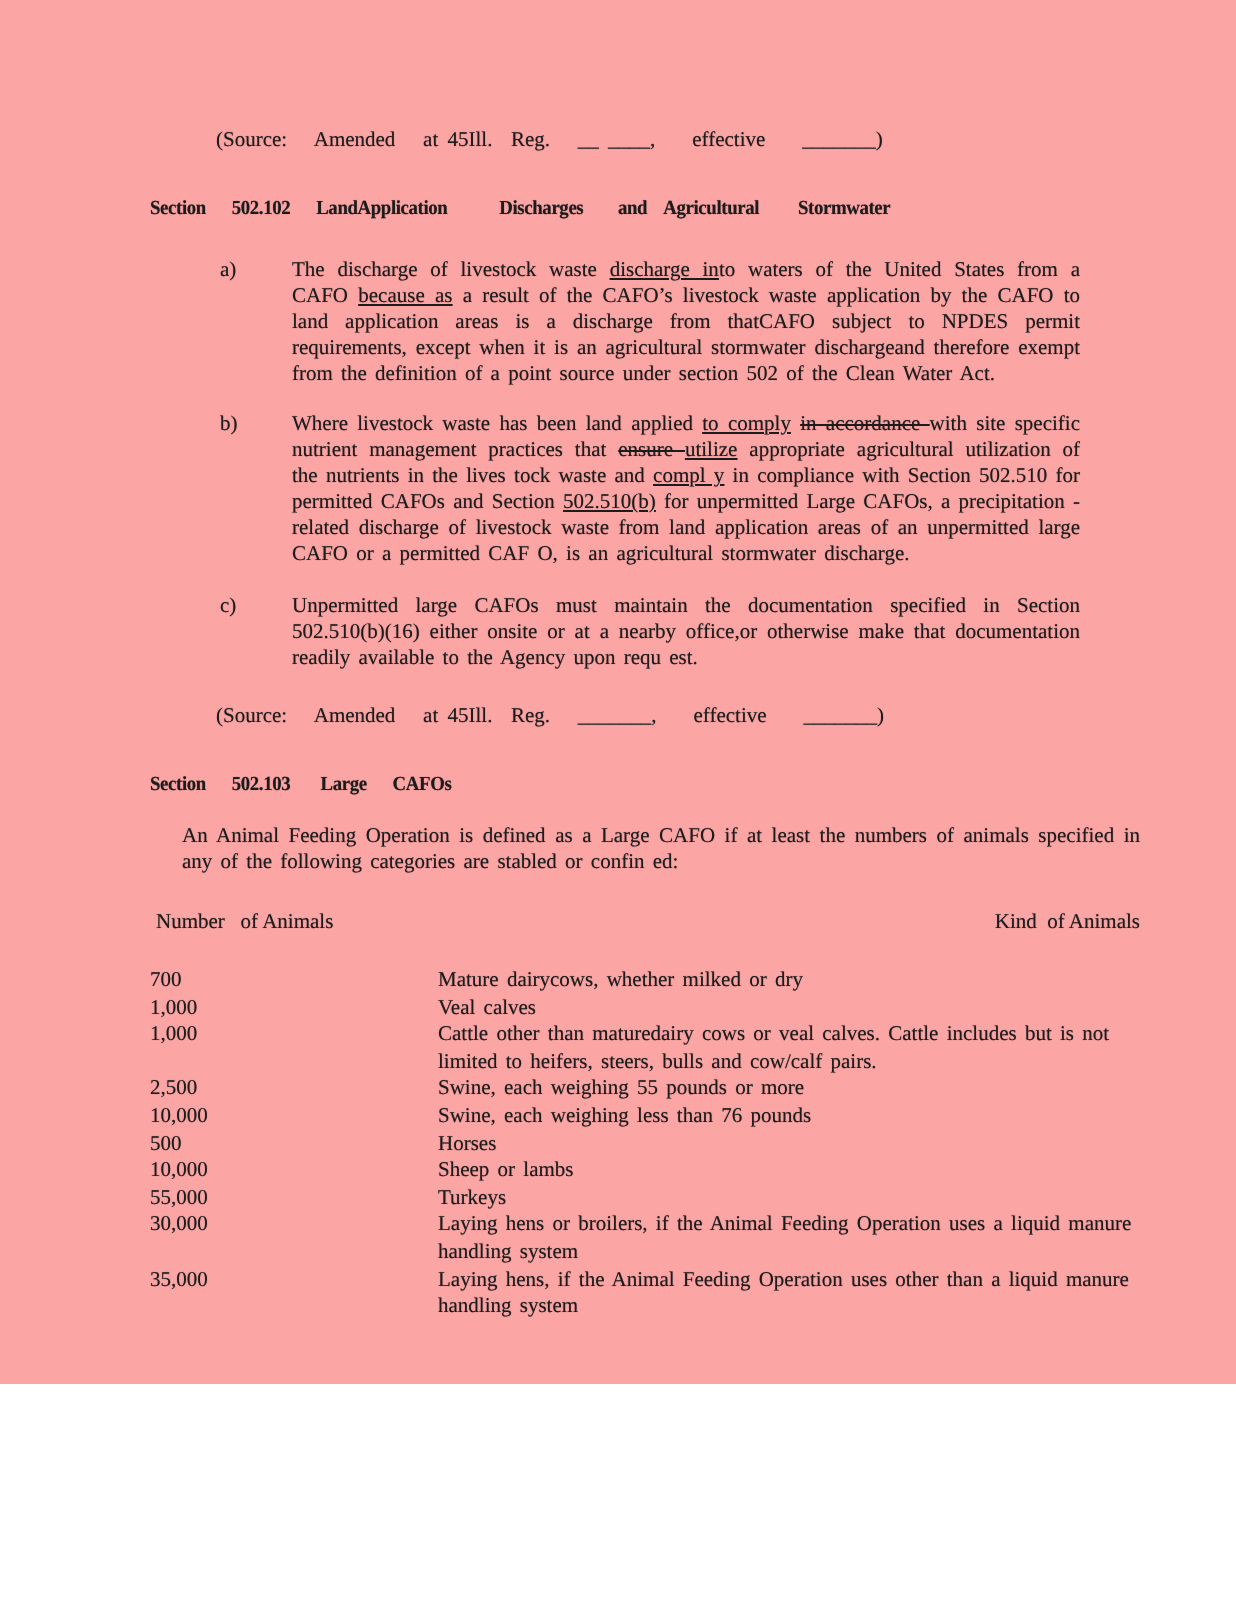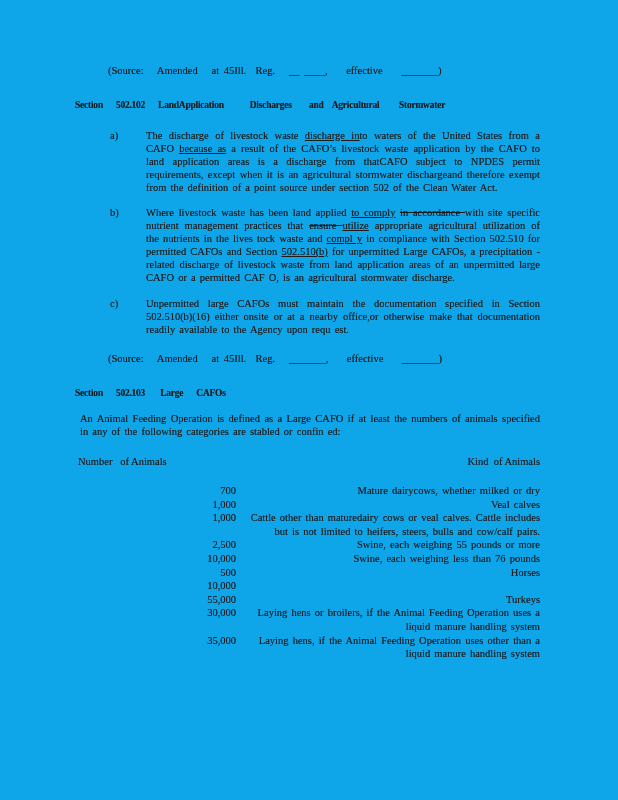--- a/index.html
+++ b/index.html
@@ -6,10 +6,10 @@
   .page {
     position: relative;
     width: 618px;
-    height: 800px;
+    height: 692px;
     box-sizing: border-box;
-    padding: 64px 78px 0 75px;
-    background: #0ea5e9;
+    padding: 64px 48px 0 75px;
+    background: #fca5a5;
     font-family: "Liberation Serif", "DejaVu Serif", serif;
     font-size: 10.5px;
     line-height: 13px;

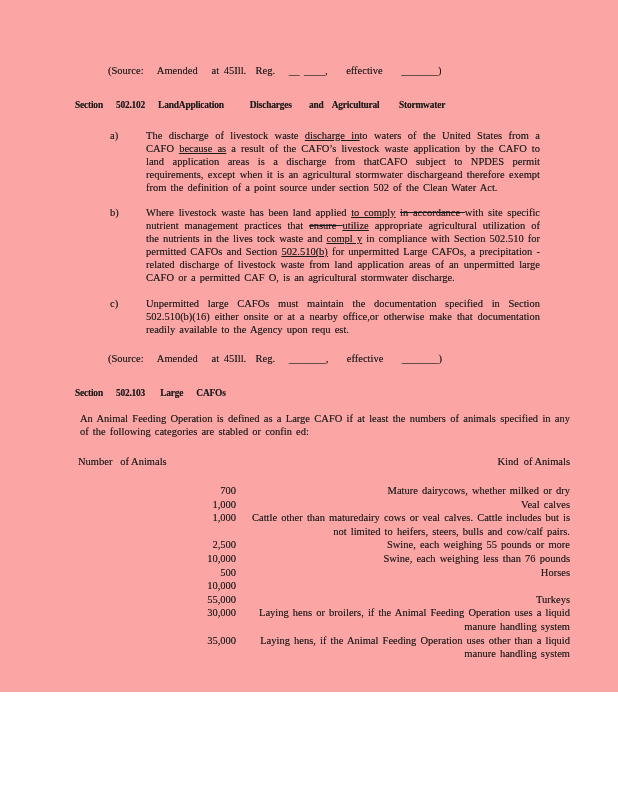--- a/index.html
+++ b/index.html
@@ -40,7 +40,7 @@
   .ins { text-decoration: underline; }
   .del { text-decoration: line-through; }
   .intro {
-    margin: 13px 0 0 5px;
+    margin: 13px 0 0 16px;
     text-align: justify;
     word-spacing: 1.5px;
   }

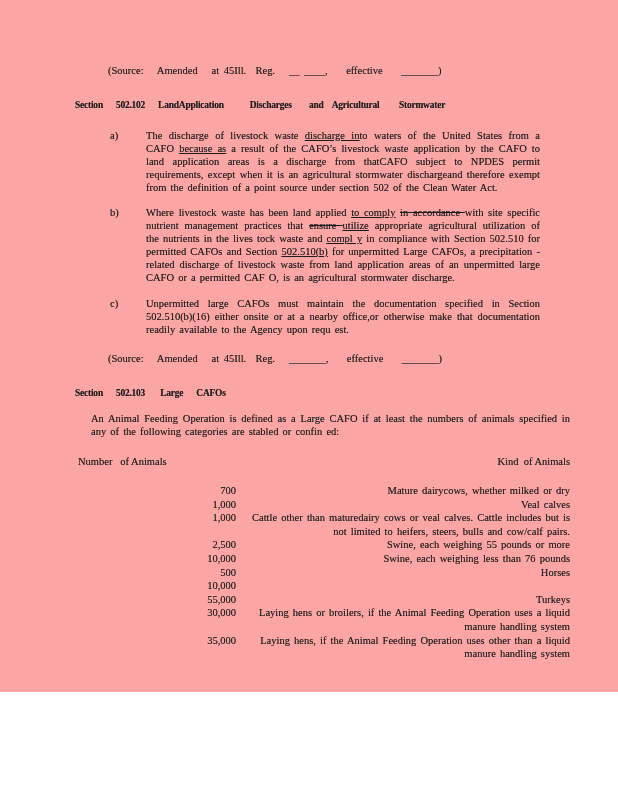--- a/index.html
+++ b/index.html
@@ -47,7 +47,7 @@
   .tbl { margin-top: 17px; }
   .tbl-head { display: flex; margin-left: 3px; white-space: pre-wrap; justify-content: space-between; }
   .tbl-head .c1 { flex: none; width: 144px; }
-  .tbl-rows { margin-top: 16px; margin-left: 17px; text-align: right; }
+  .tbl-rows { margin-top: 16px; margin-left: 0; }
   .trow { display: flex; line-height: 13.6px; }
   .trow .c1 { flex: none; width: 144px; }
   .trow .c2 { flex: 1; word-spacing: 1.5px; }

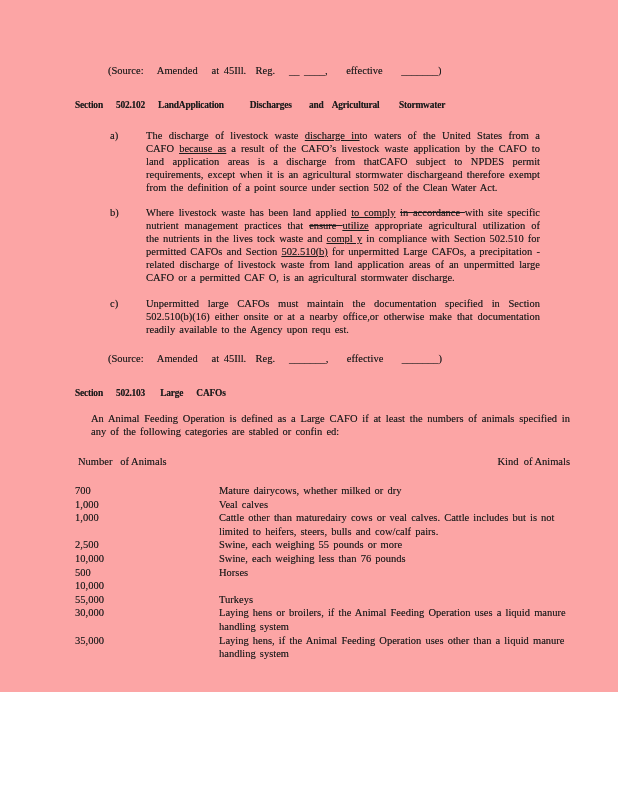--- a/index.html
+++ b/index.html
@@ -114,6 +114,7 @@
         </div>
         <div class="trow">
           <span class="c1">10,000</span>
+          <span class="c2">Sheep or lambs</span>
         </div>
         <div class="trow">
           <span class="c1">55,000</span>

